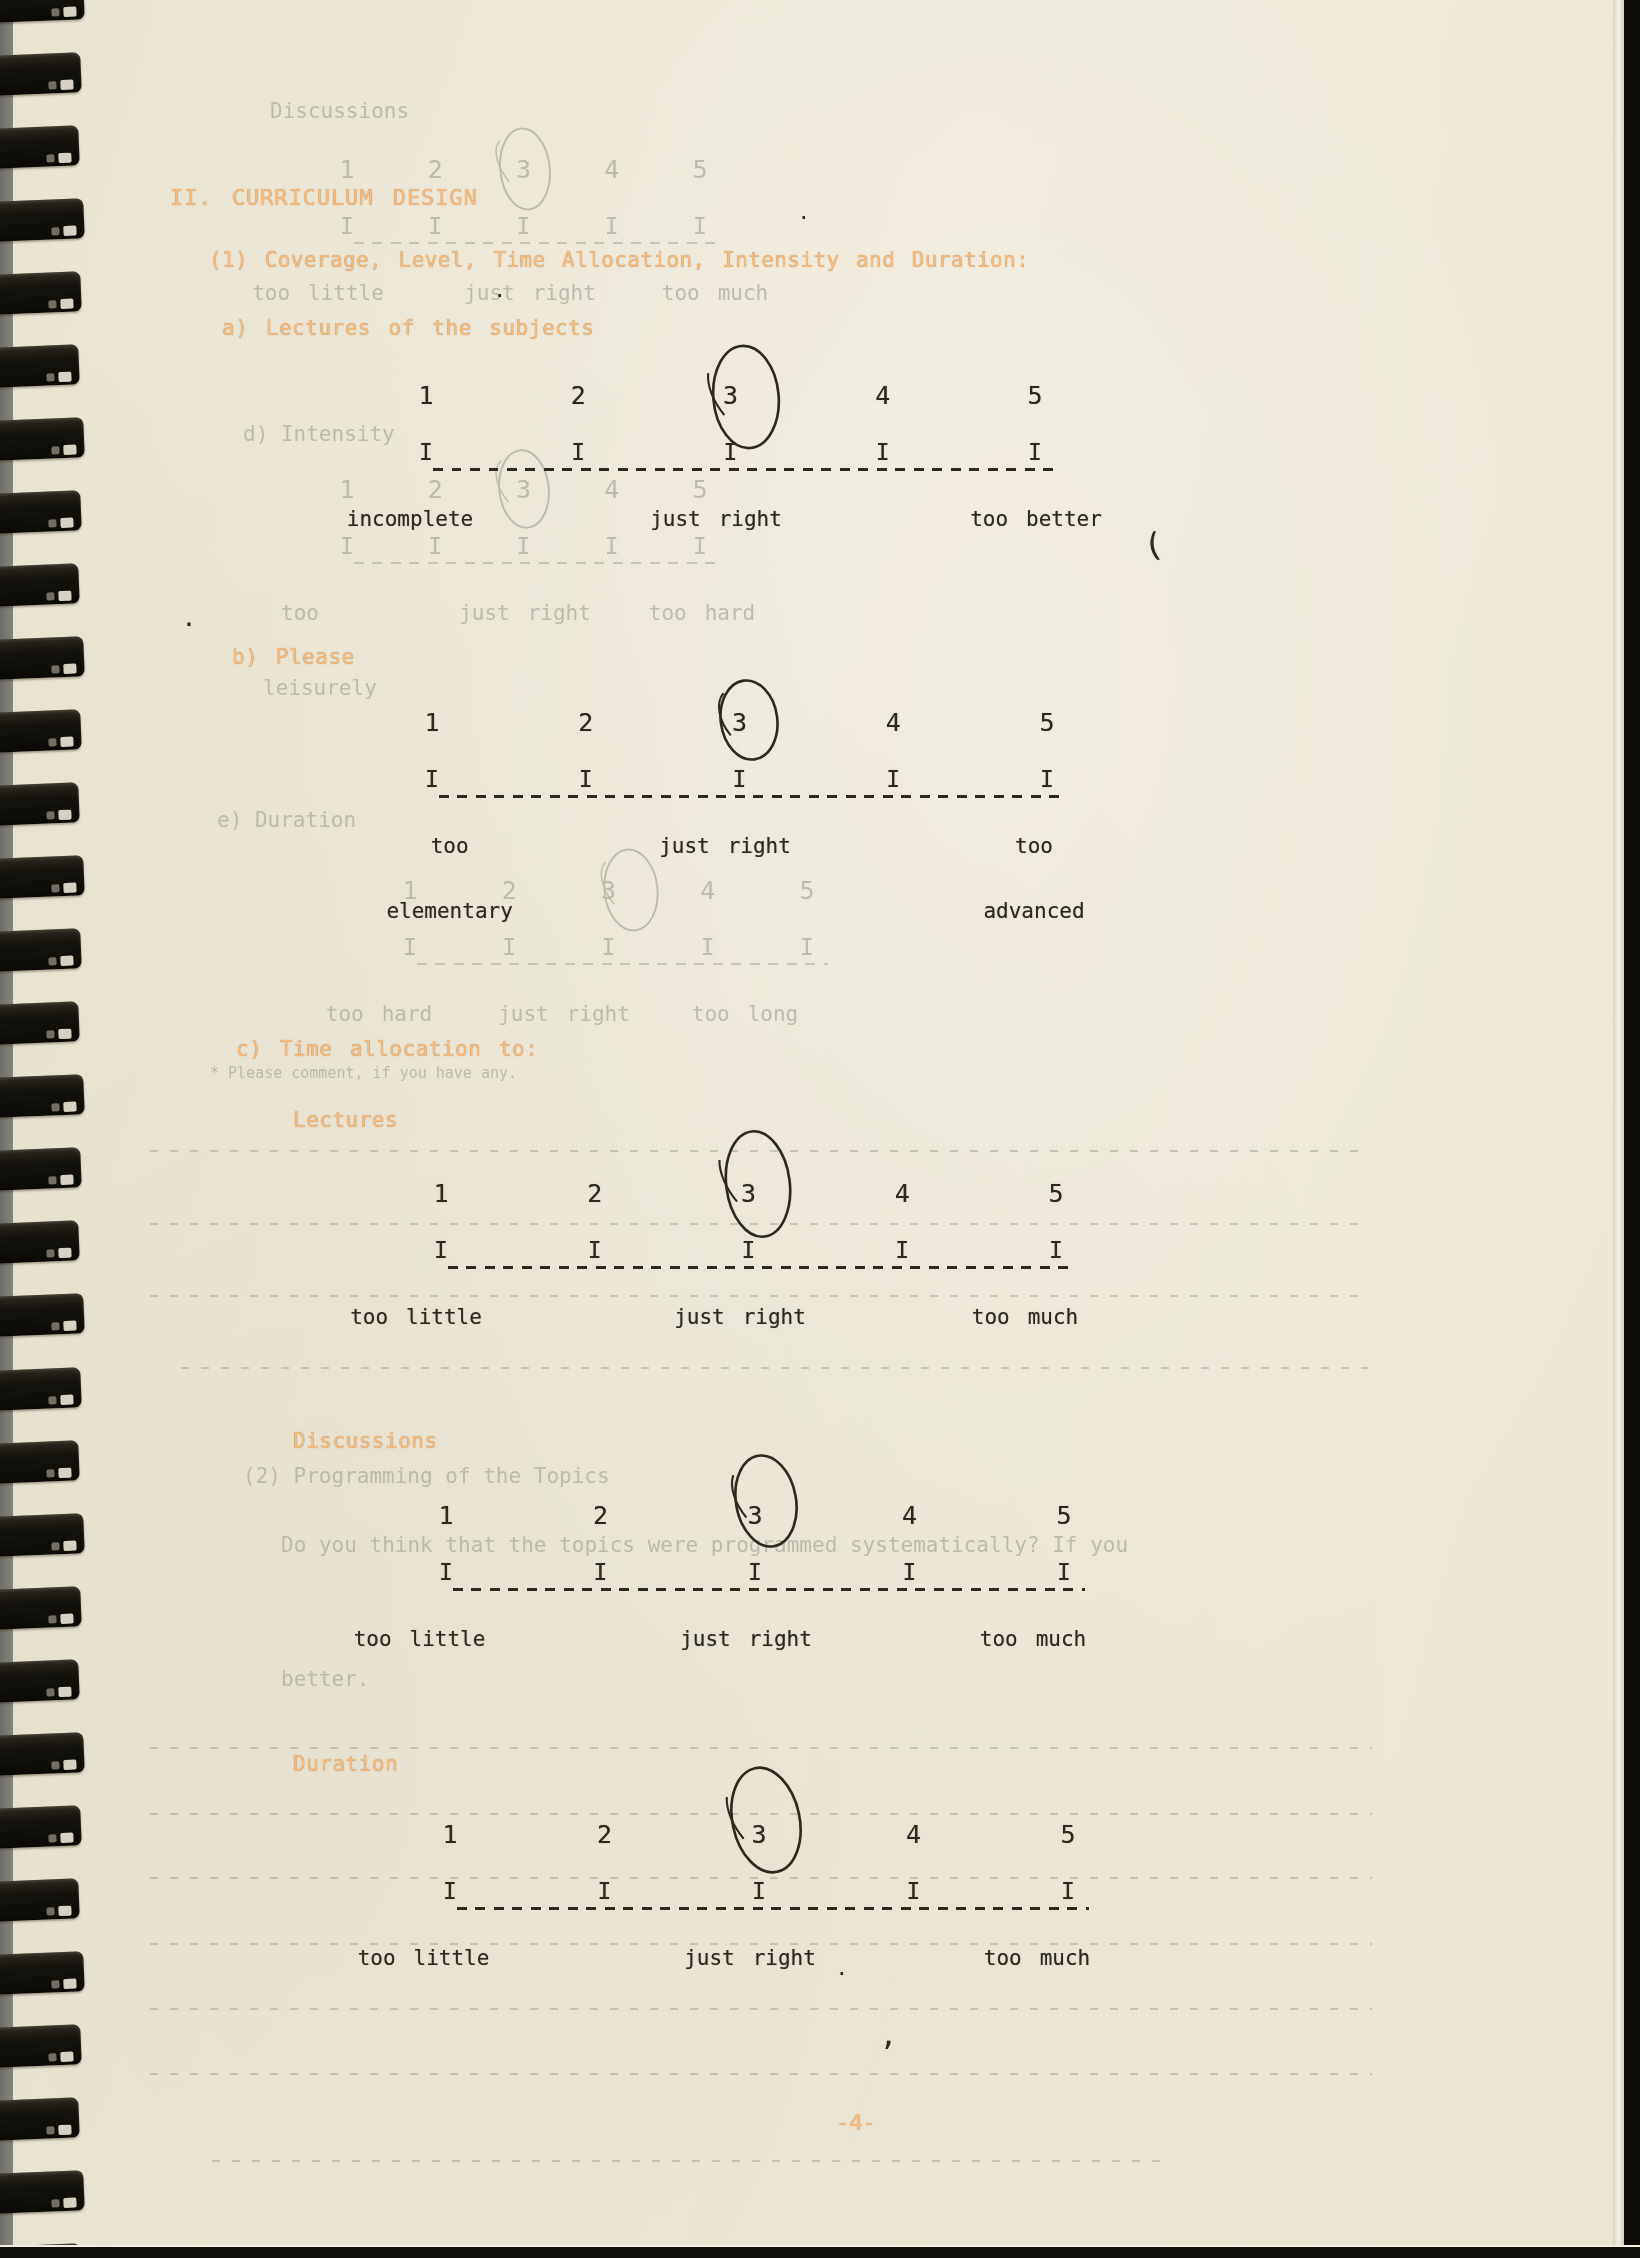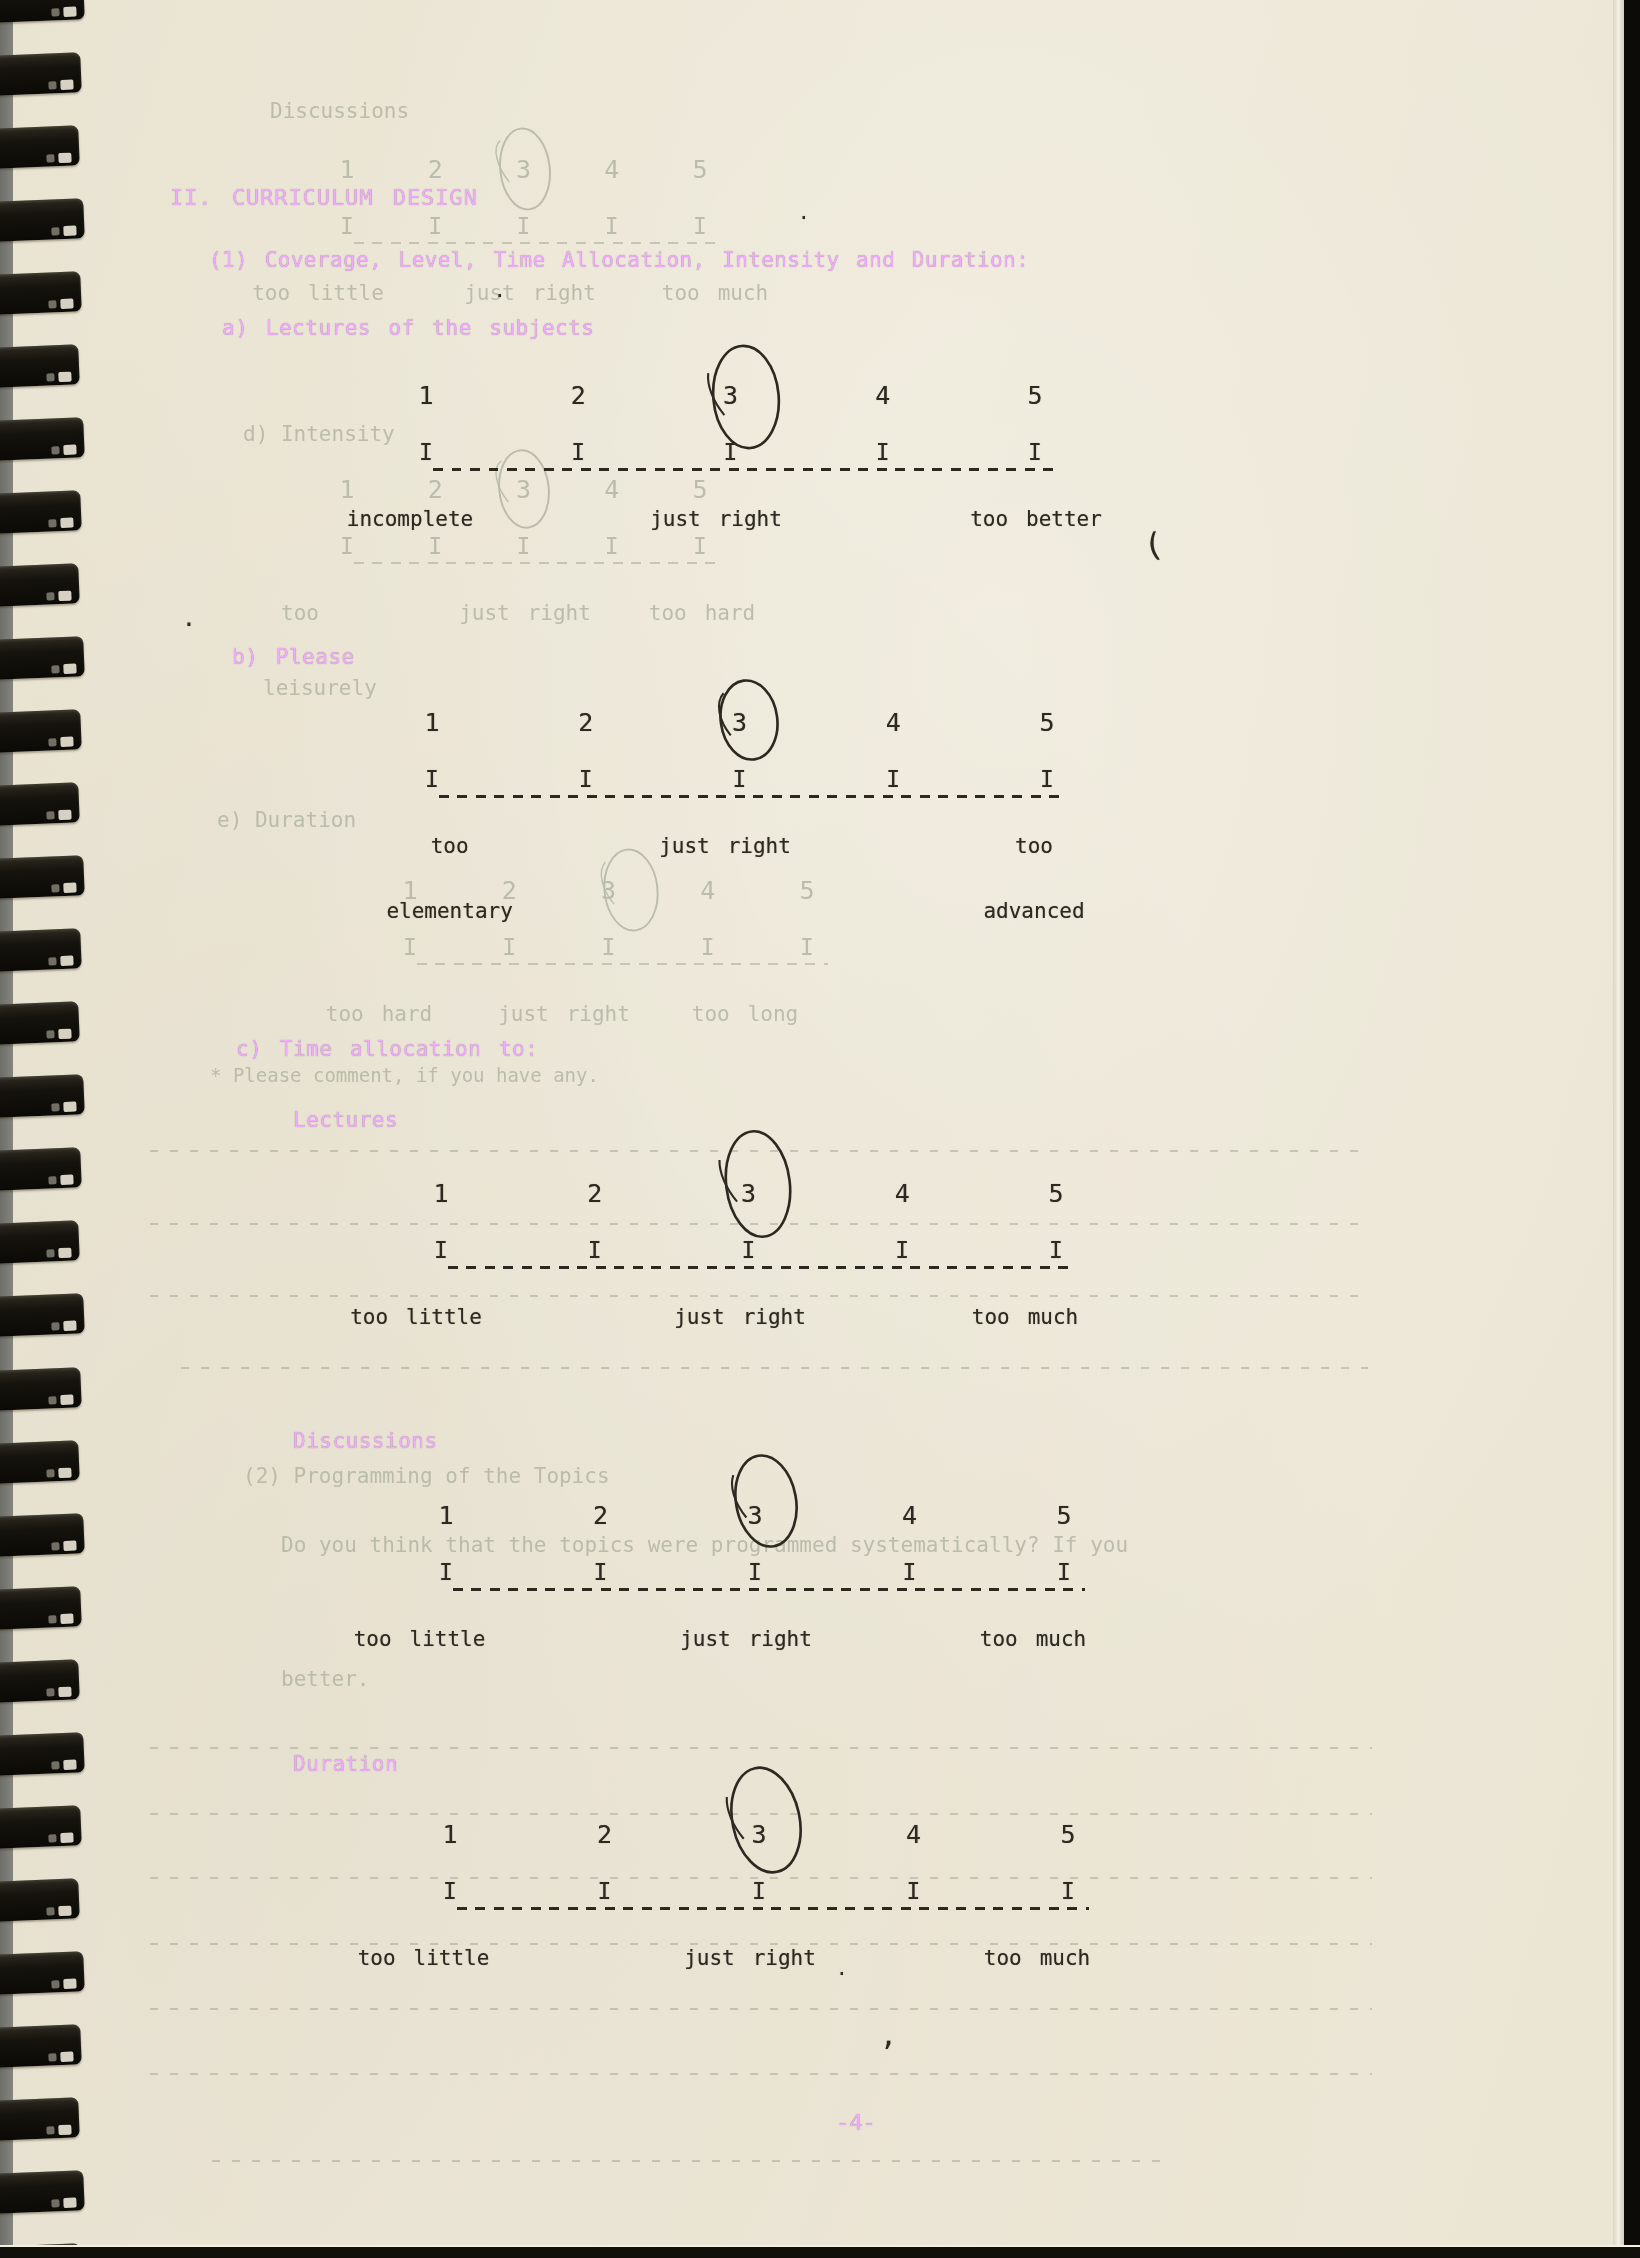--- a/index.html
+++ b/index.html
@@ -17,7 +17,7 @@
   }
   
   .t{position:absolute;white-space:pre;color:#2e2920;}
-  .ink{color:#f0abfc;text-shadow:0 0 0.9px rgba(46,41,32,.55);text-align:right;}
+  .ink{color:#fdba74;text-shadow:0 0 0.9px rgba(46,41,32,.55);text-align:right;}
   .heading{font-size:21px;letter-spacing:0.5px;word-spacing:4.4px;}
   #title{left:170px;top:185px;font-size:22px;letter-spacing:0.9px;word-spacing:5.3px;}
   #intro{left:209px;top:248px;font-size:21px;letter-spacing:0.4px;word-spacing:3.5px;}

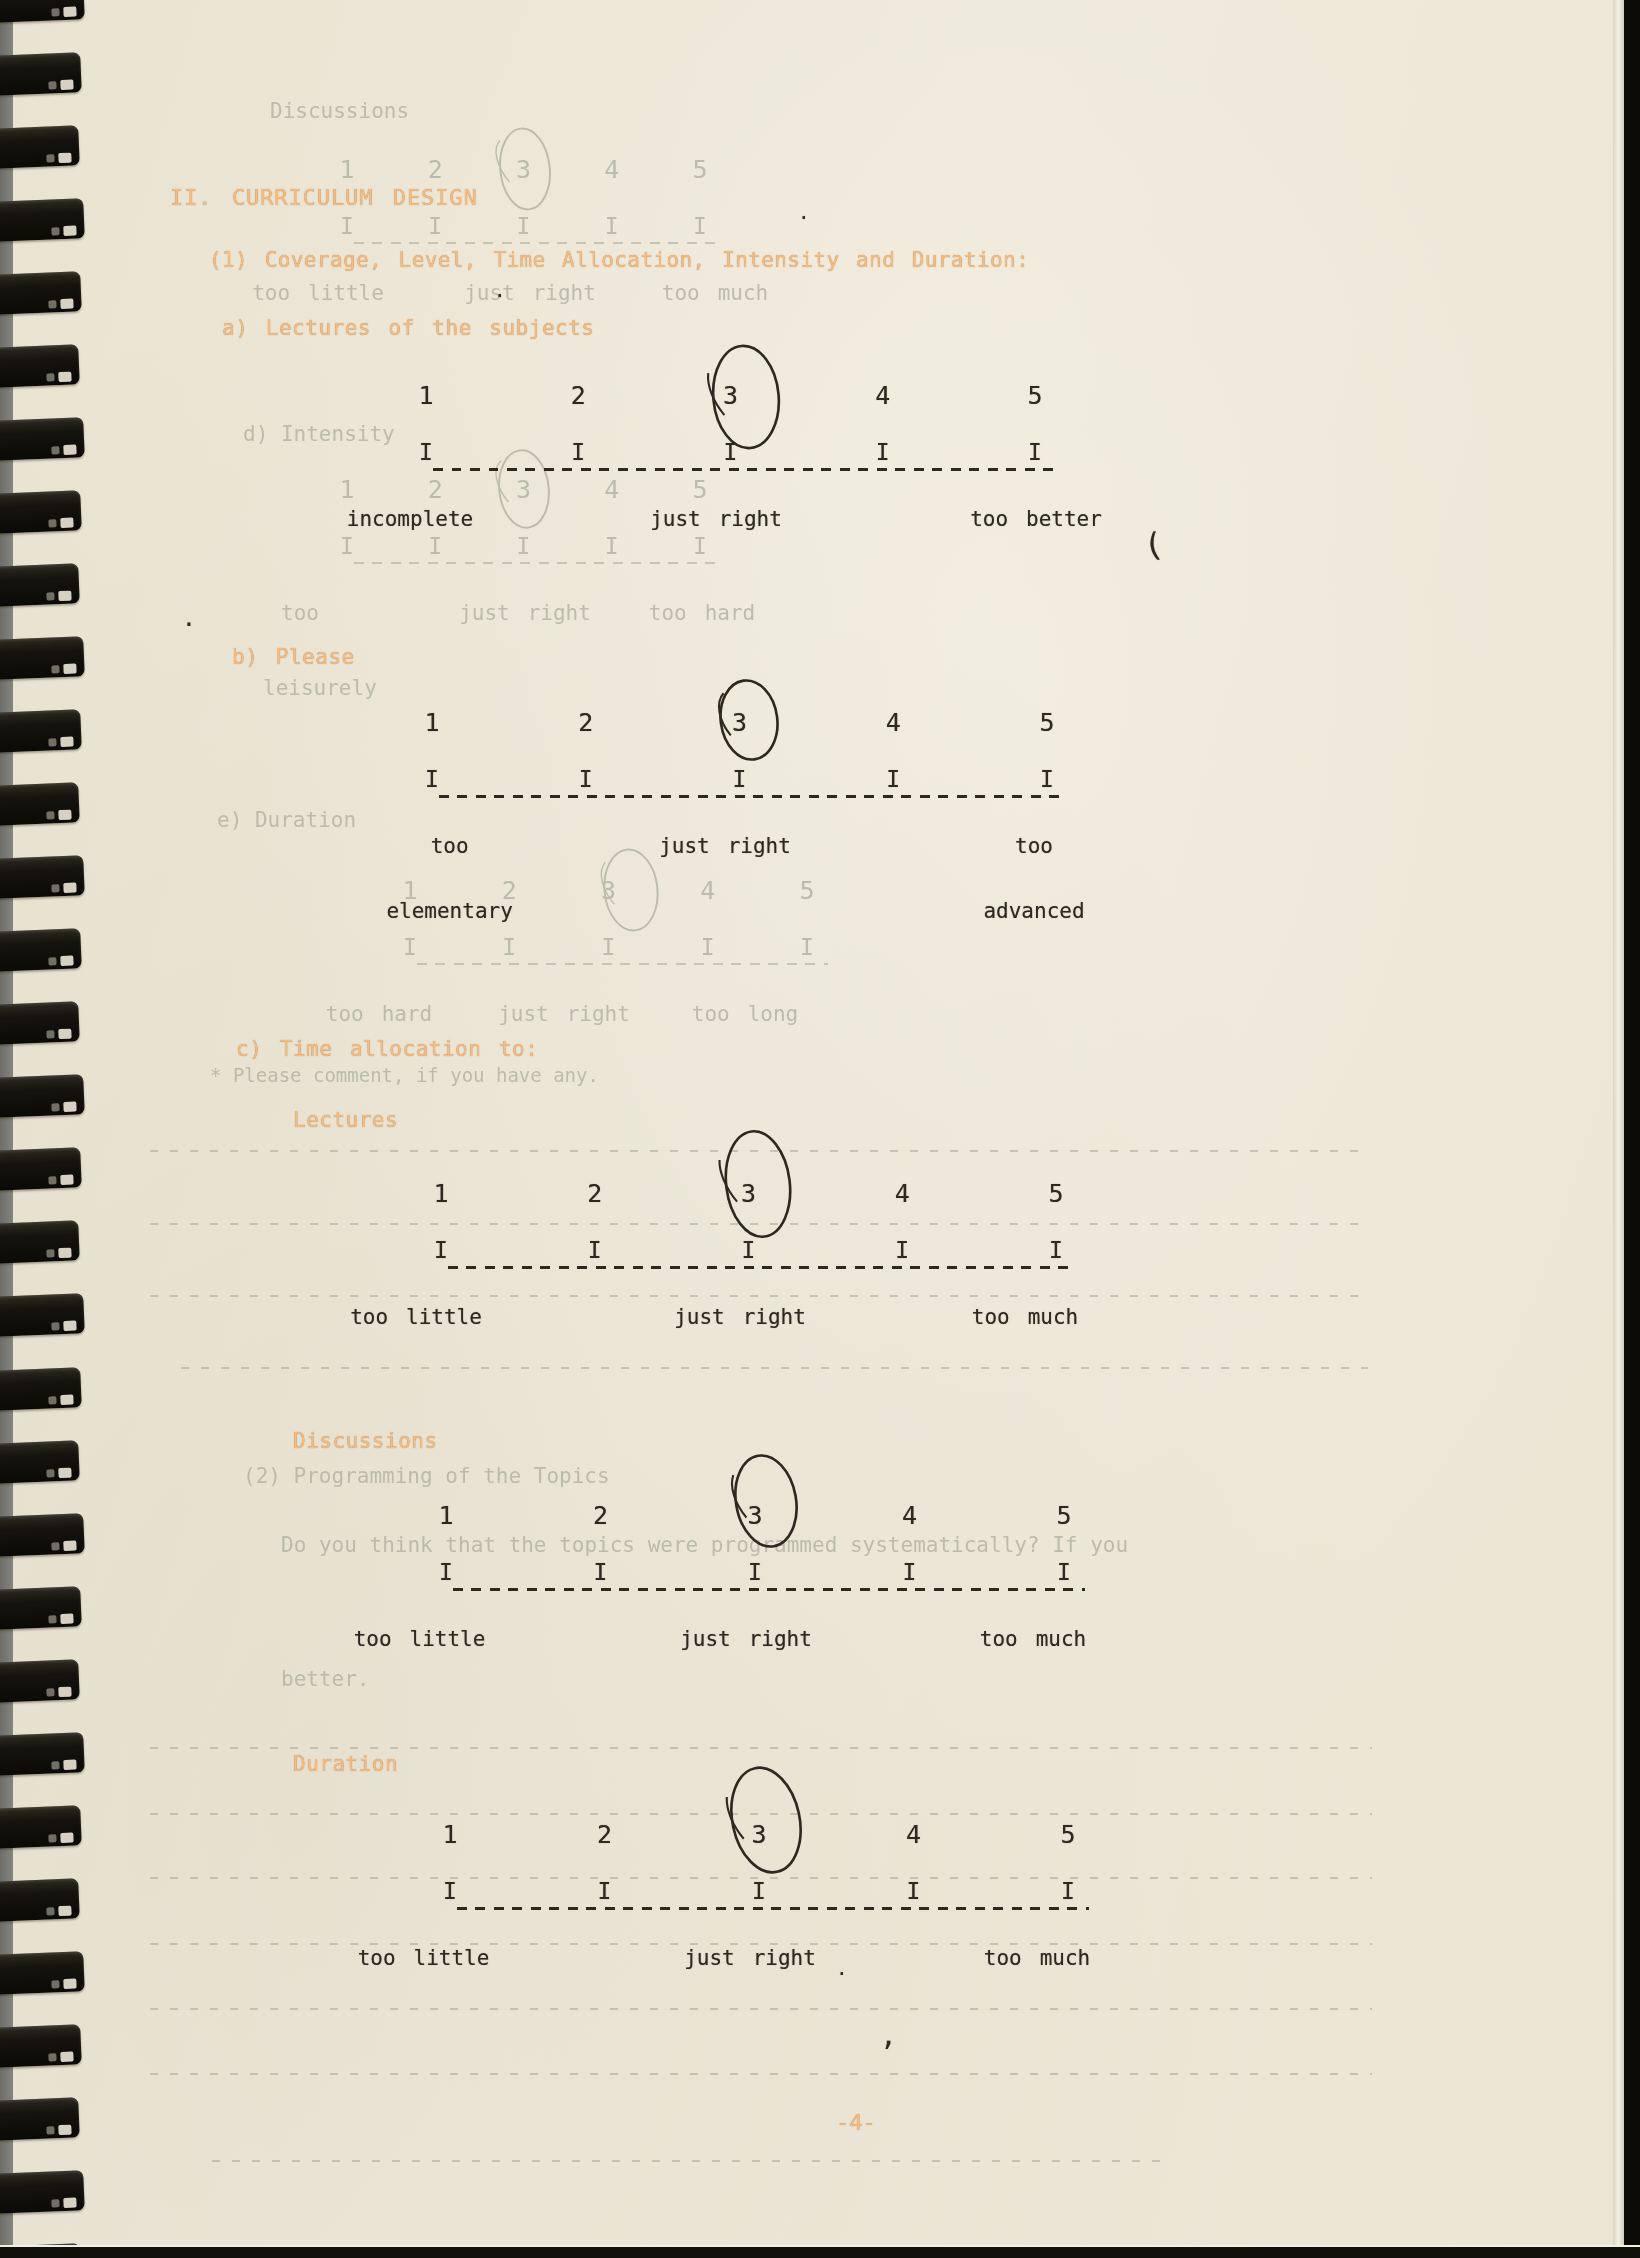--- a/index.html
+++ b/index.html
@@ -66,7 +66,7 @@
       <div class="t " style="left: 243px; top: 422px; font-size: 21px;">d) Intensity</div>
       <div class="t " style="left: 263px; top: 676px; font-size: 21px;">leisurely</div>
       <div class="t " style="left: 217px; top: 808px; font-size: 21px;">e) Duration</div>
-      <div class="t " style="left: 210px; top: 1064px; font-size: 19px;">* Please comment, if you have any.</div>
+      <div class="t " style="left: 210px; top: 1064px; font-size: 15px;">* Please comment, if you have any.</div>
       <div class="t " style="left: 243px; top: 1464px; font-size: 21px;">(2) Programming of the Topics</div>
       <div class="t " style="left: 281px; top: 1533px; font-size: 21px;">Do you think that the topics were programmed systematically? If you</div>
       <div class="t " style="left: 281px; top: 1667px; font-size: 21px;">better.</div>

